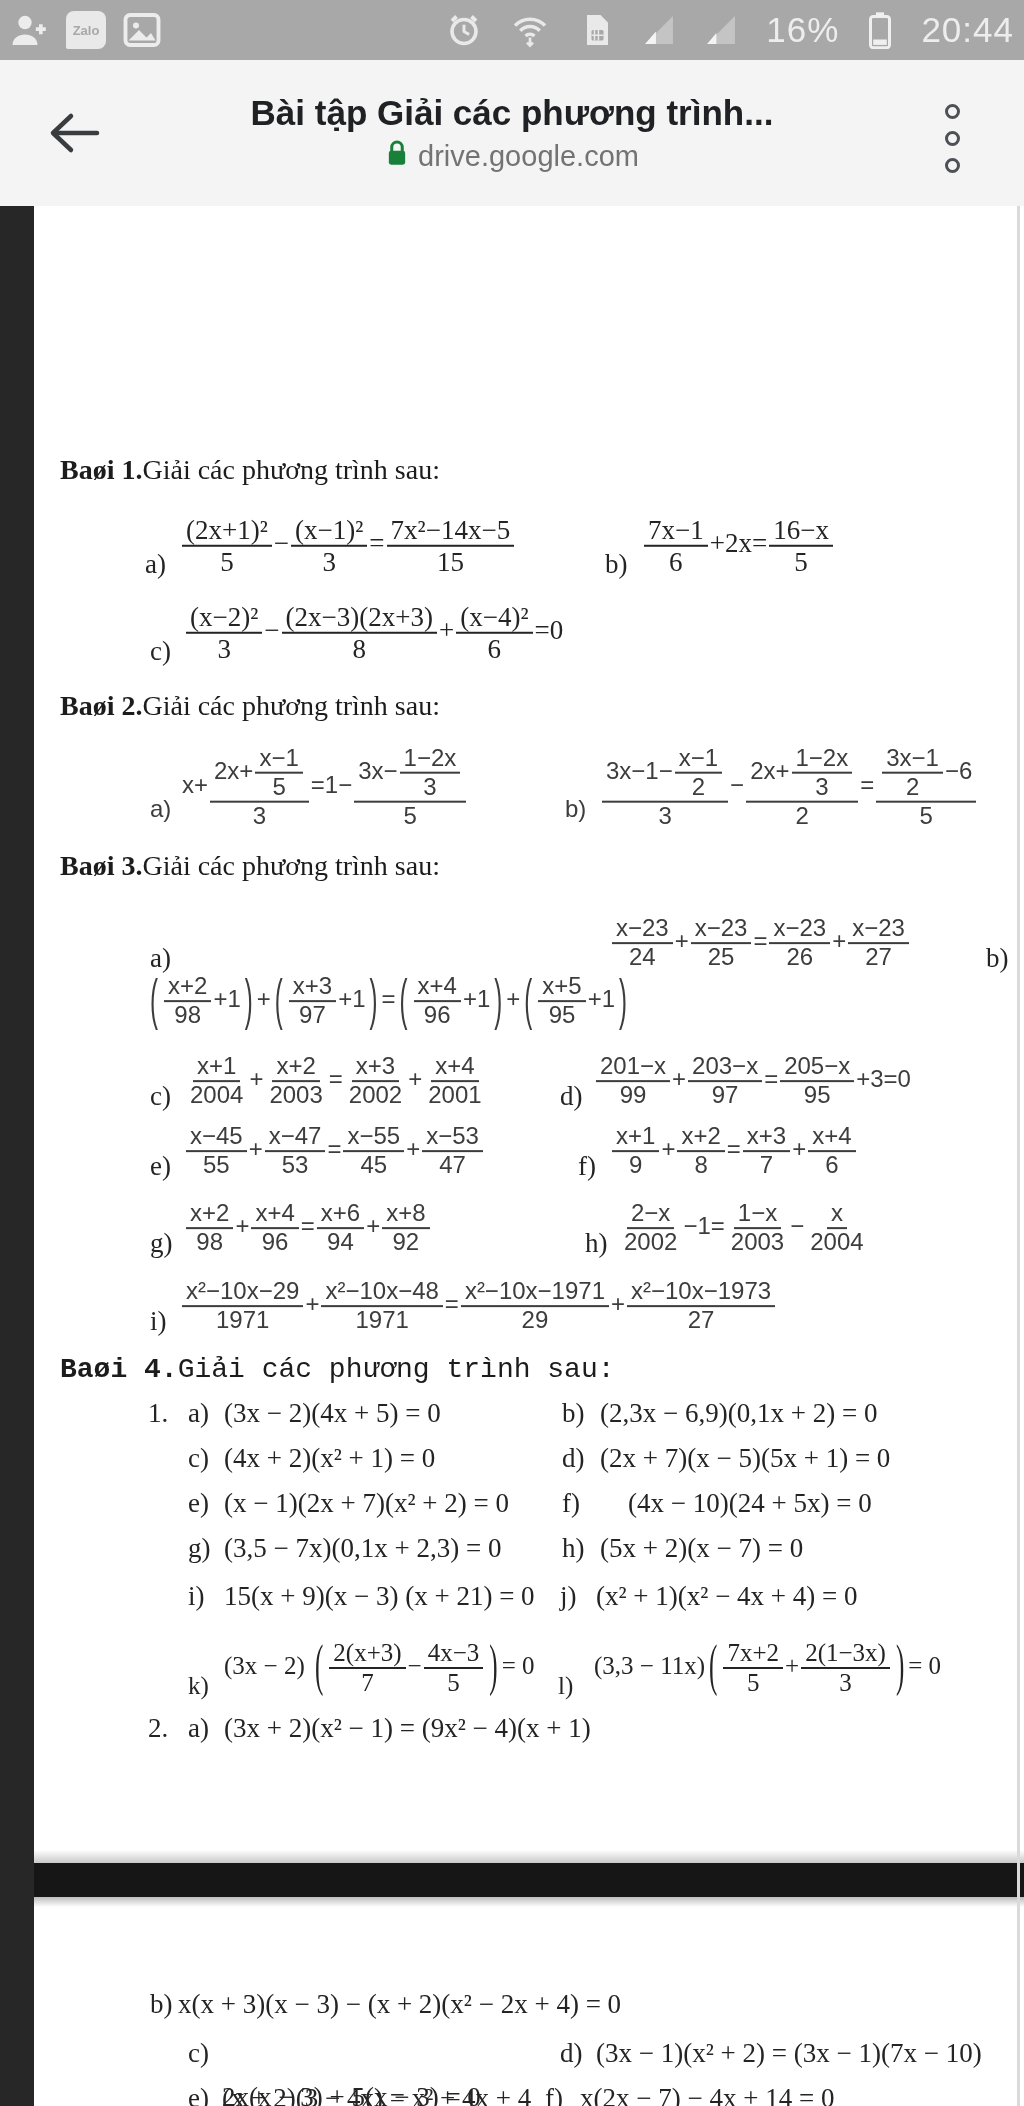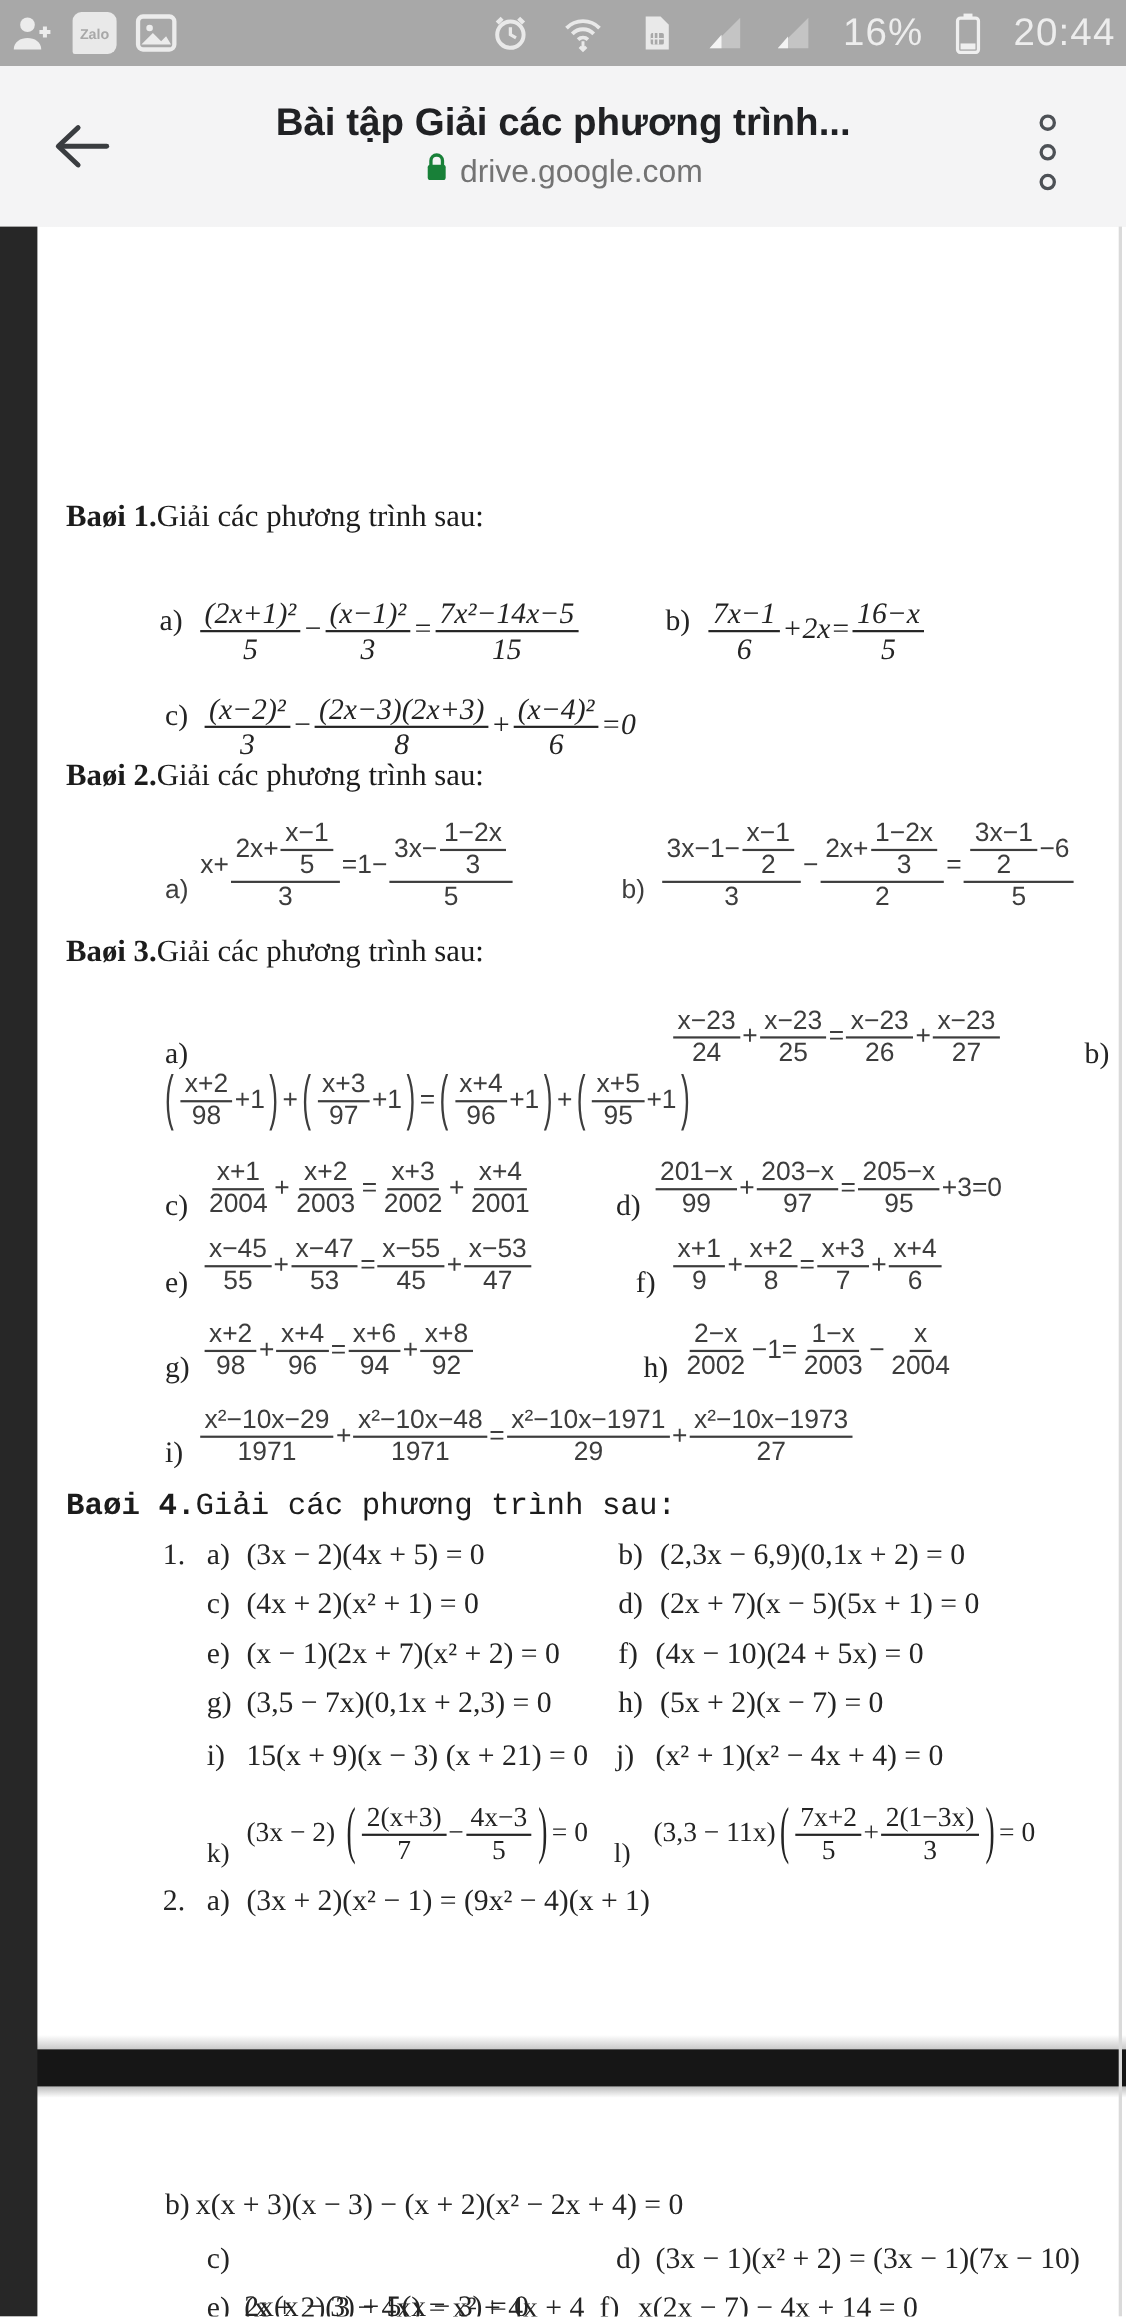--- a/index.html
+++ b/index.html
@@ -43,7 +43,7 @@
   .low{top:68%;}
   .sans{font-family:"Liberation Sans",sans-serif;color:#3d3d3d;font-size:24px;}
   .serifeq{font-family:"Liberation Serif",serif;color:#242424;font-size:27px;}
-  .it{font-style:italic;margin-top:28px;}
+  .it{}
   .bold{font-weight:bold;}
   .frac{display:inline-flex;flex-direction:column;align-items:center;vertical-align:middle;
         margin:0 2px;line-height:1.12;}

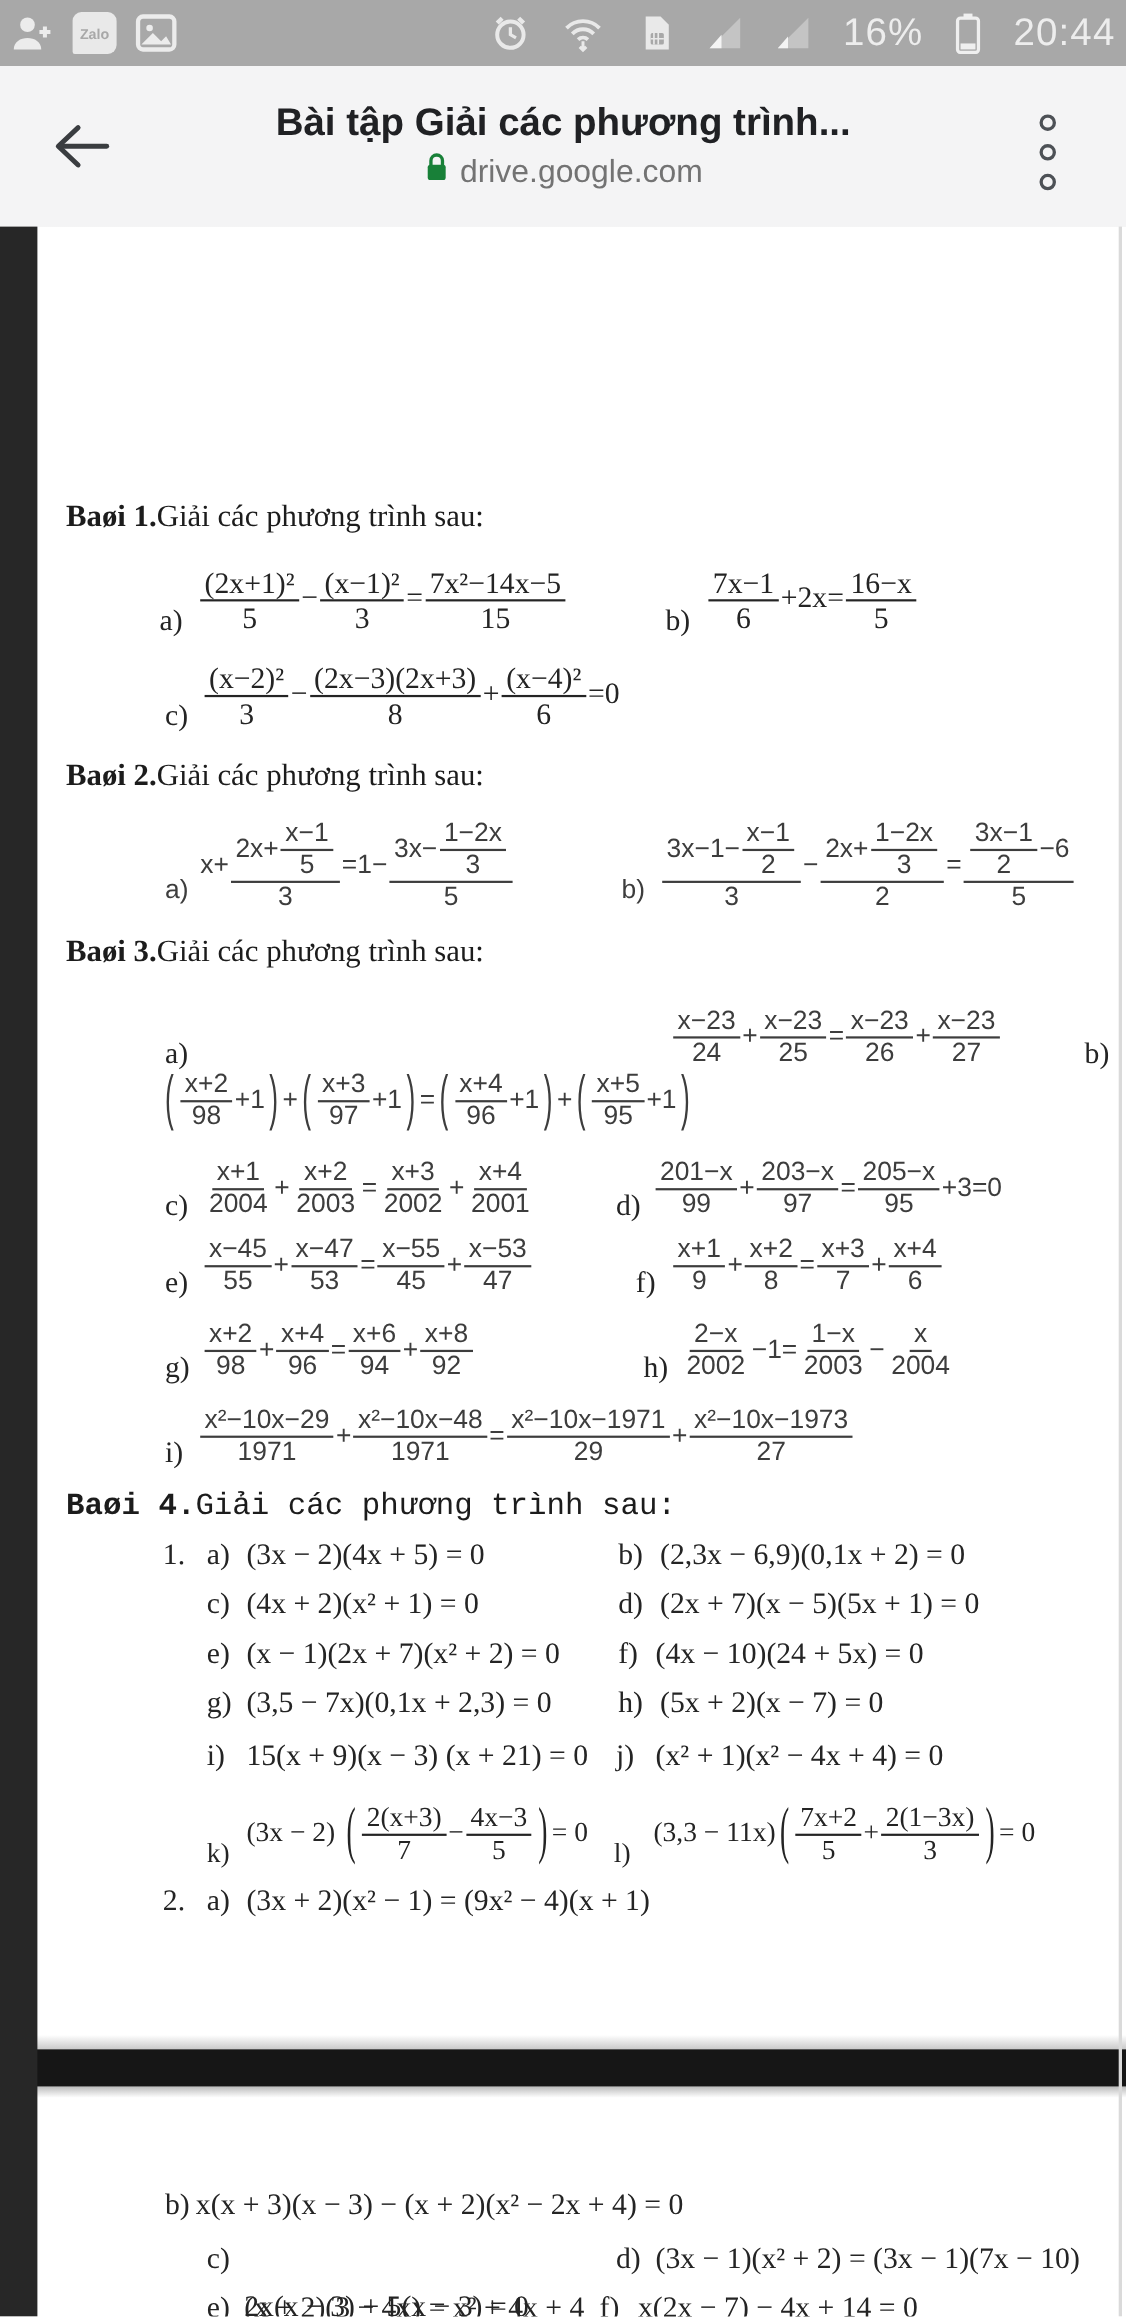--- a/index.html
+++ b/index.html
@@ -382,7 +382,7 @@
     <span class="at serifeq" style="left:188px;">e)</span>
     <span class="at serifeq" style="left:224px;">(x − 1)(2x + 7)(x² + 2) = 0</span>
     <span class="at serifeq" style="left:562px;">f)</span>
-    <span class="at serifeq" style="left:596px;">(4x − 10)(24 + 5x) = 0</span>
+    <span class="at serifeq" style="left:628px;">(4x − 10)(24 + 5x) = 0</span>
   </div>
   <div class="row" style="top:1322px;height:40px;">
     <span class="at serifeq" style="left:188px;">g)</span>

